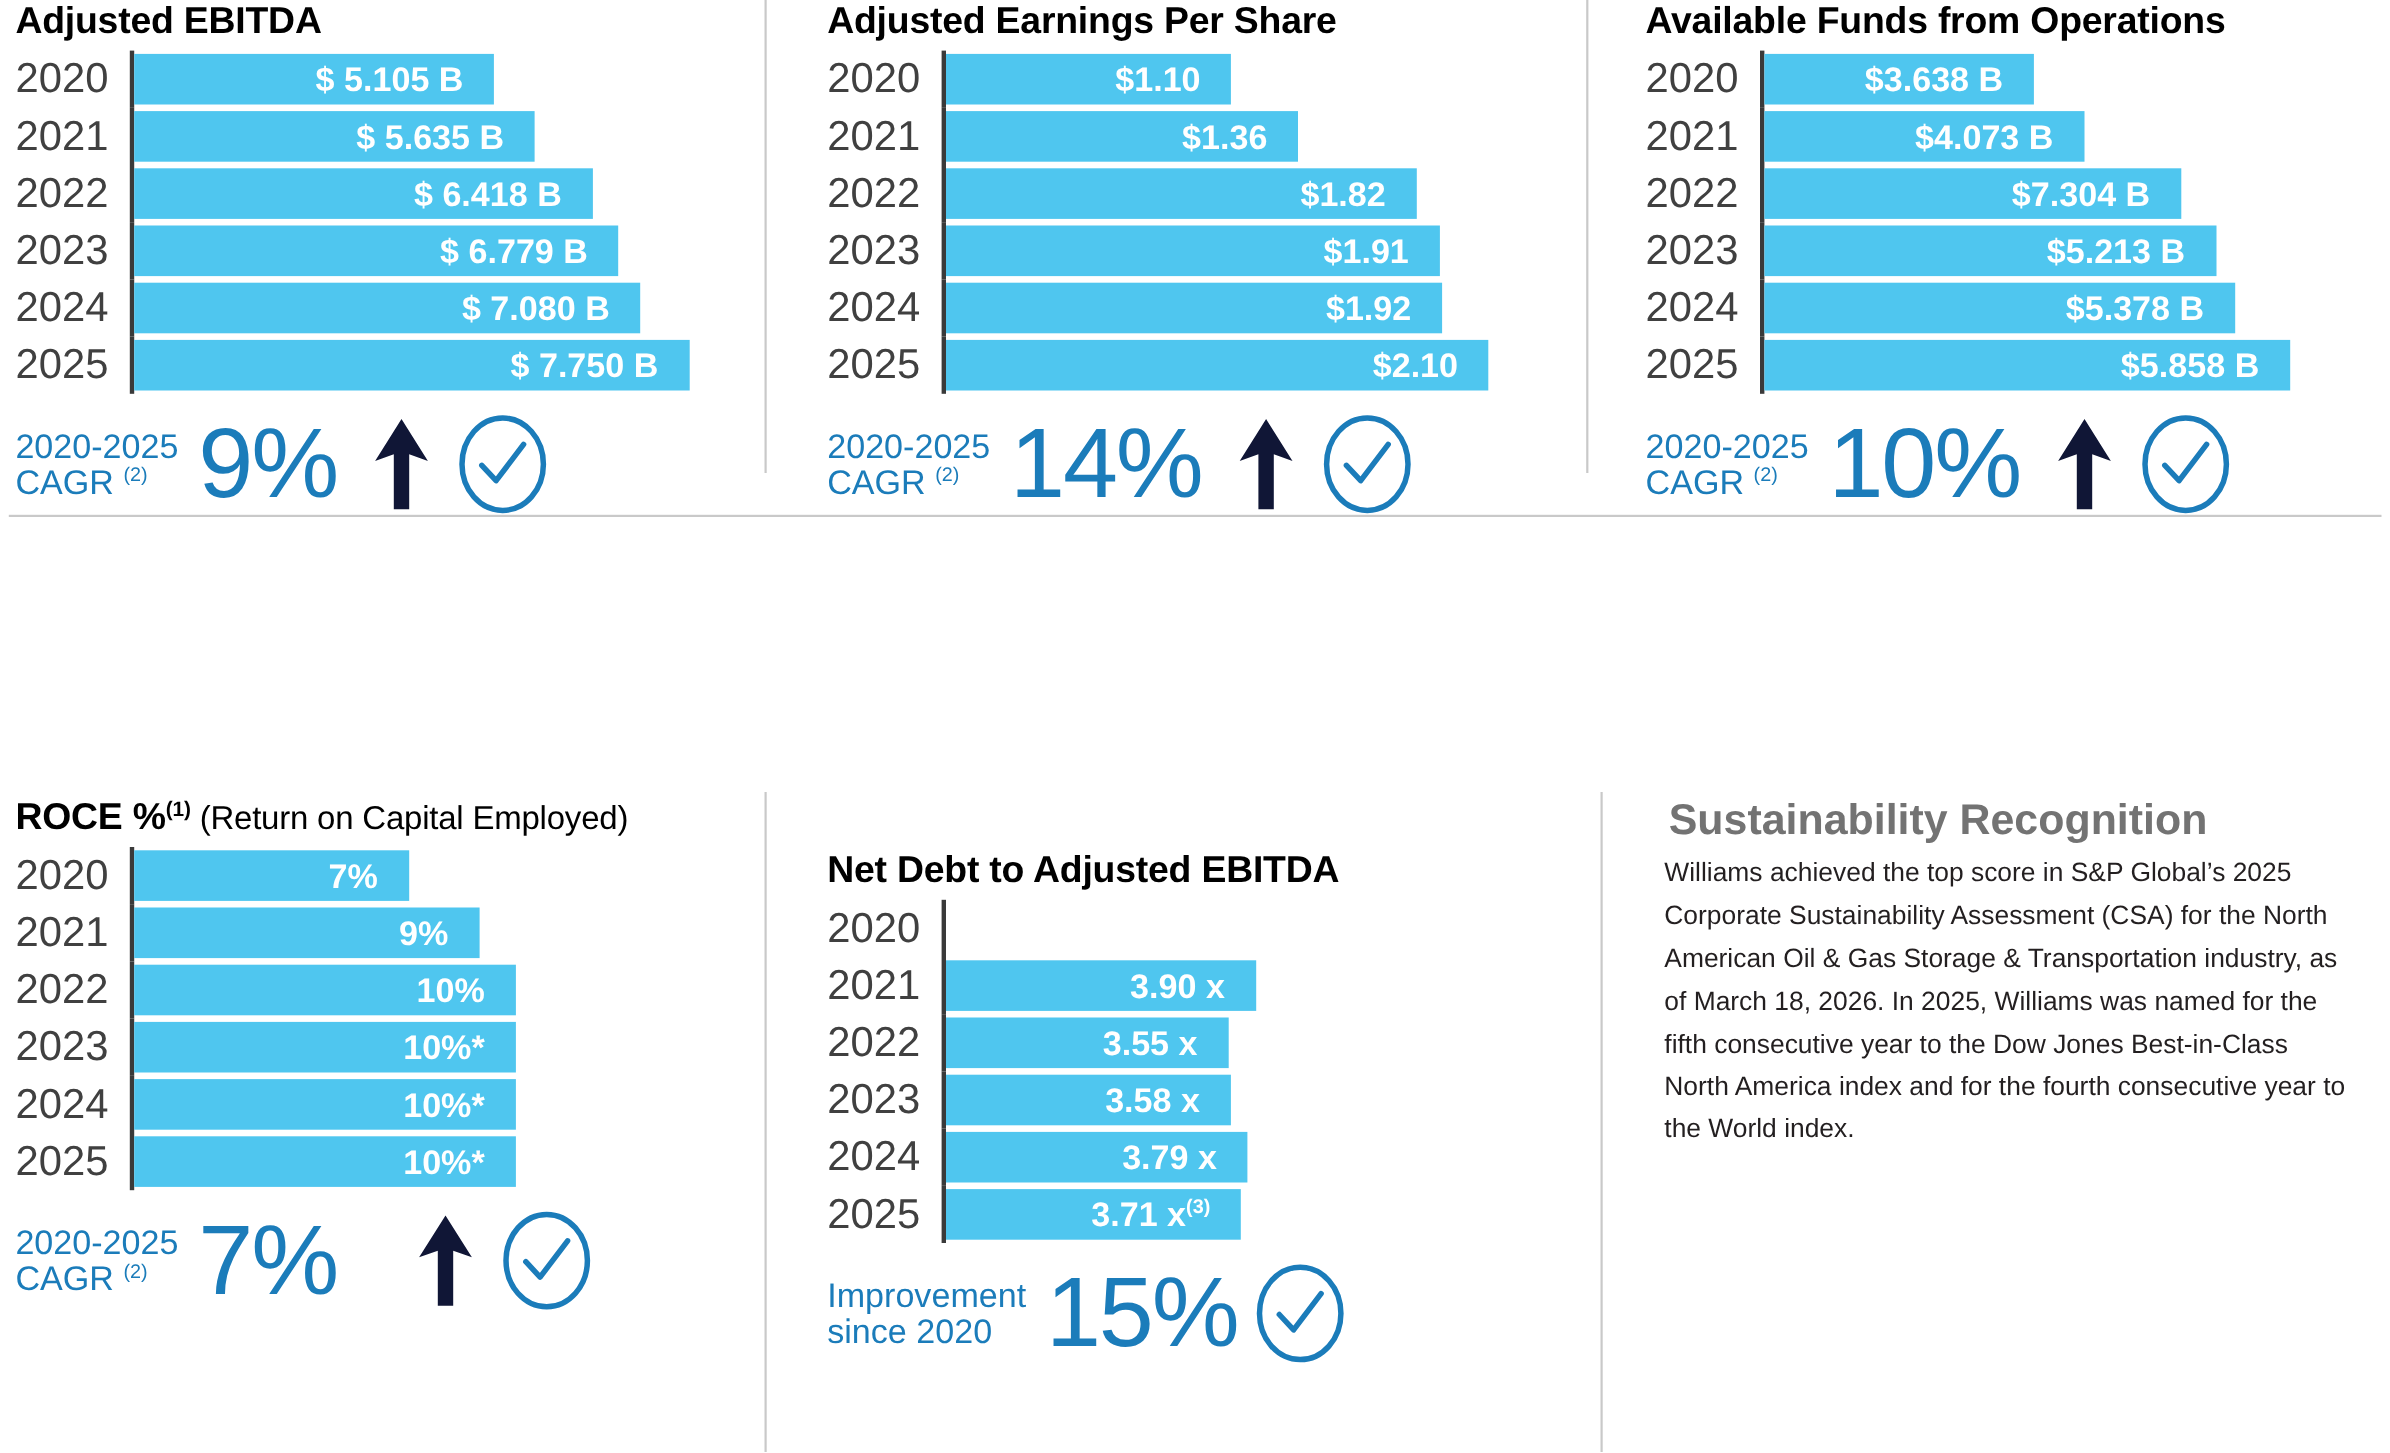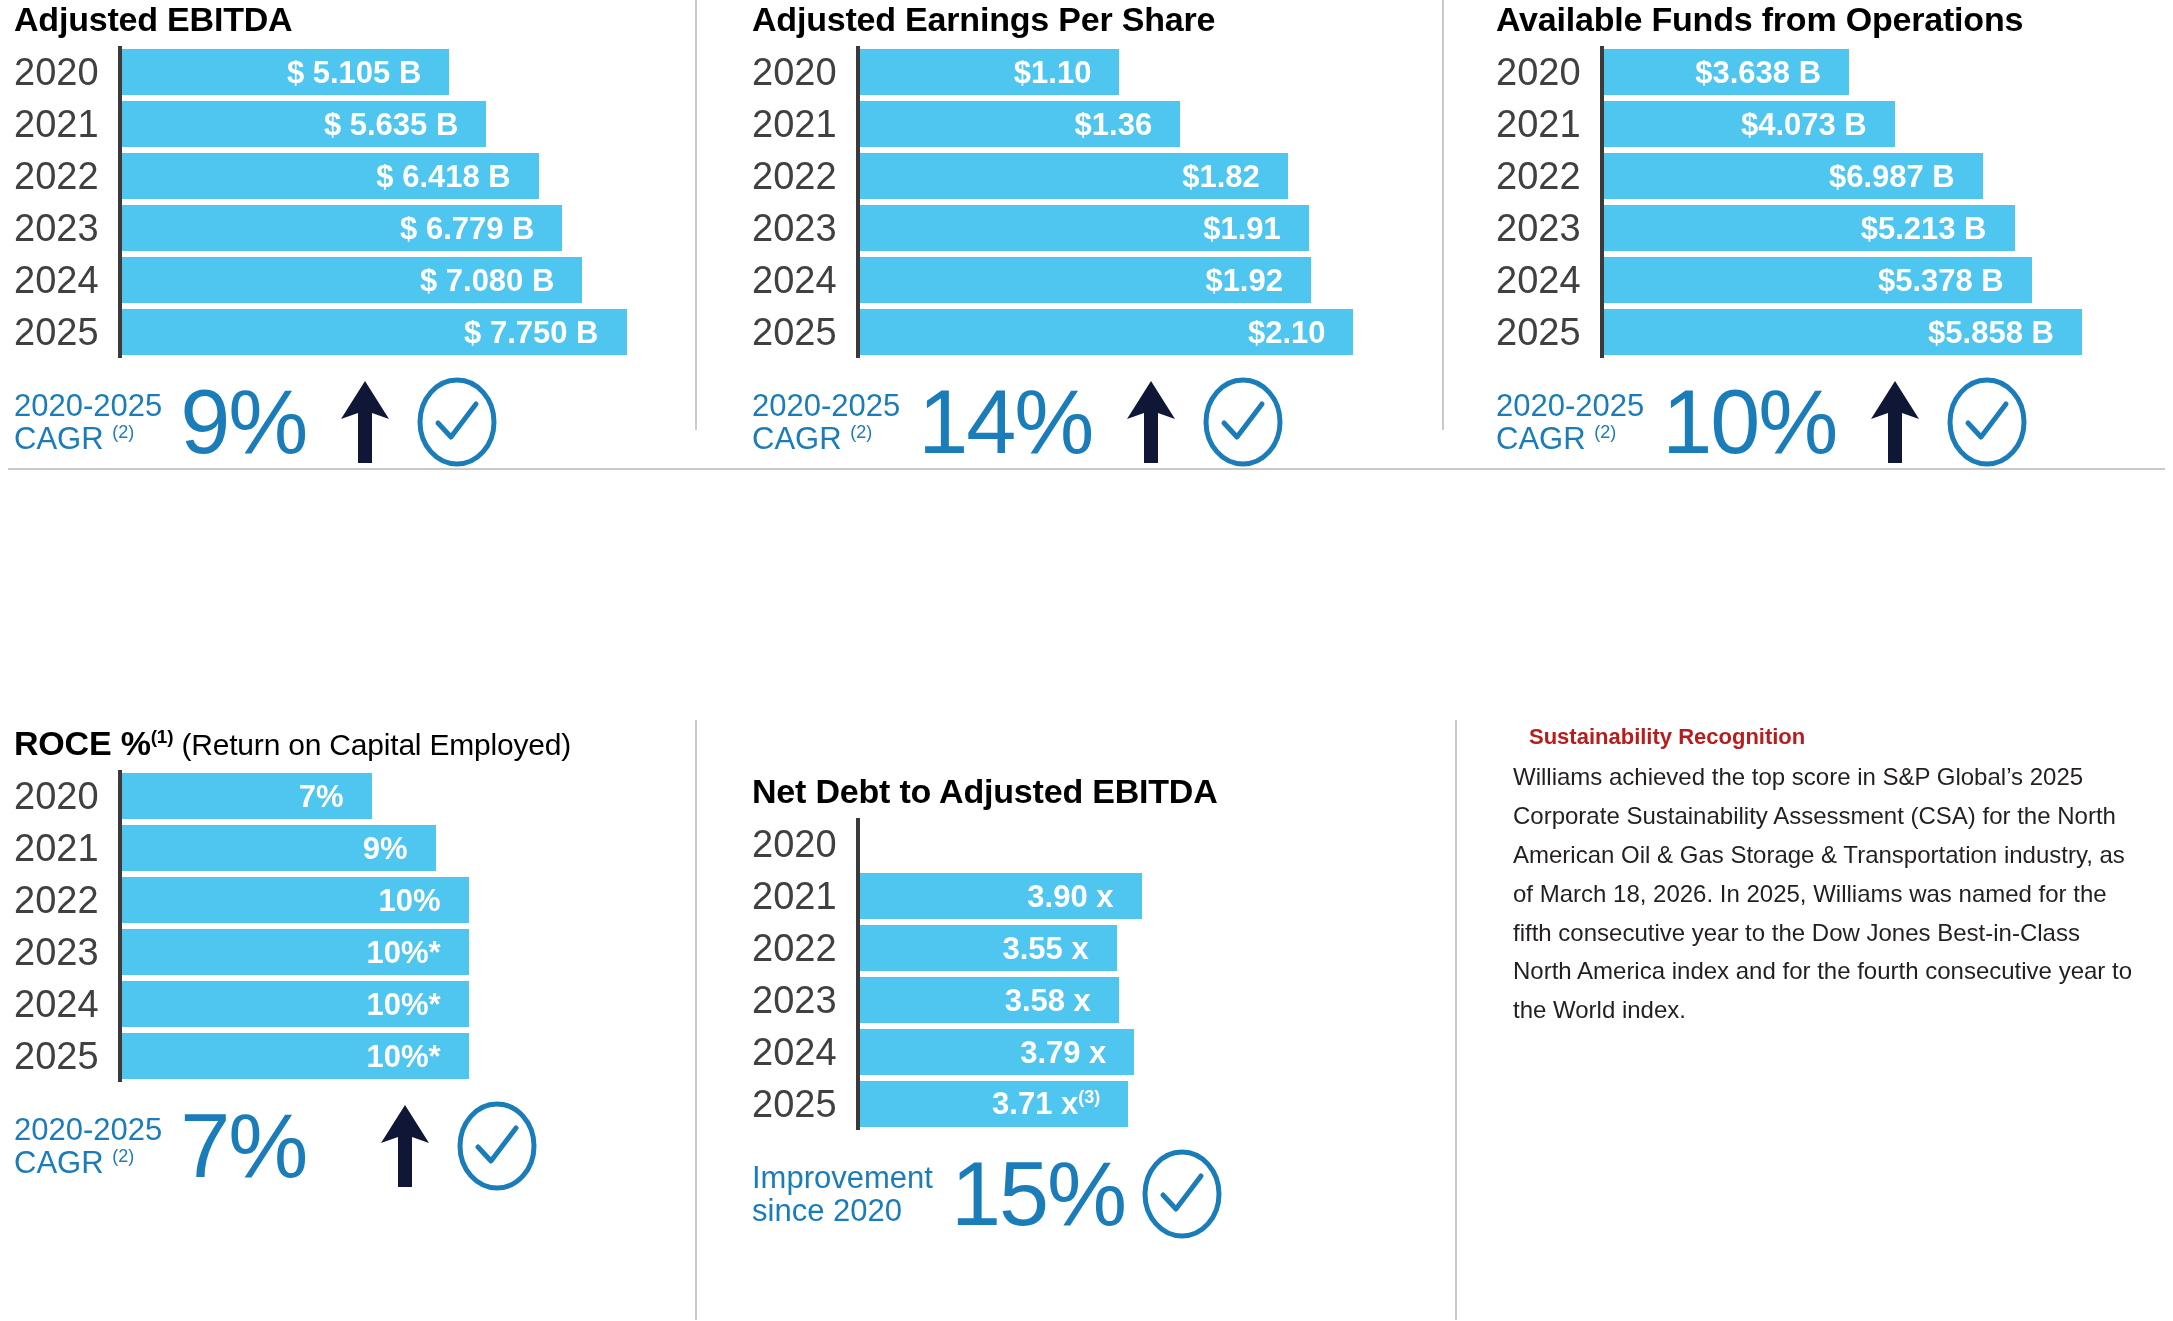--- a/index.html
+++ b/index.html
@@ -365,7 +365,7 @@
         <span class="axis"></span>
         <span class="bar-wrap">
           <span class="bar" style="width:68.0%;">
-            <span class="bar-value">$6.987 B</span>
+            <span class="bar-value">$7.304 B</span>
           </span>
         </span>
       </div>

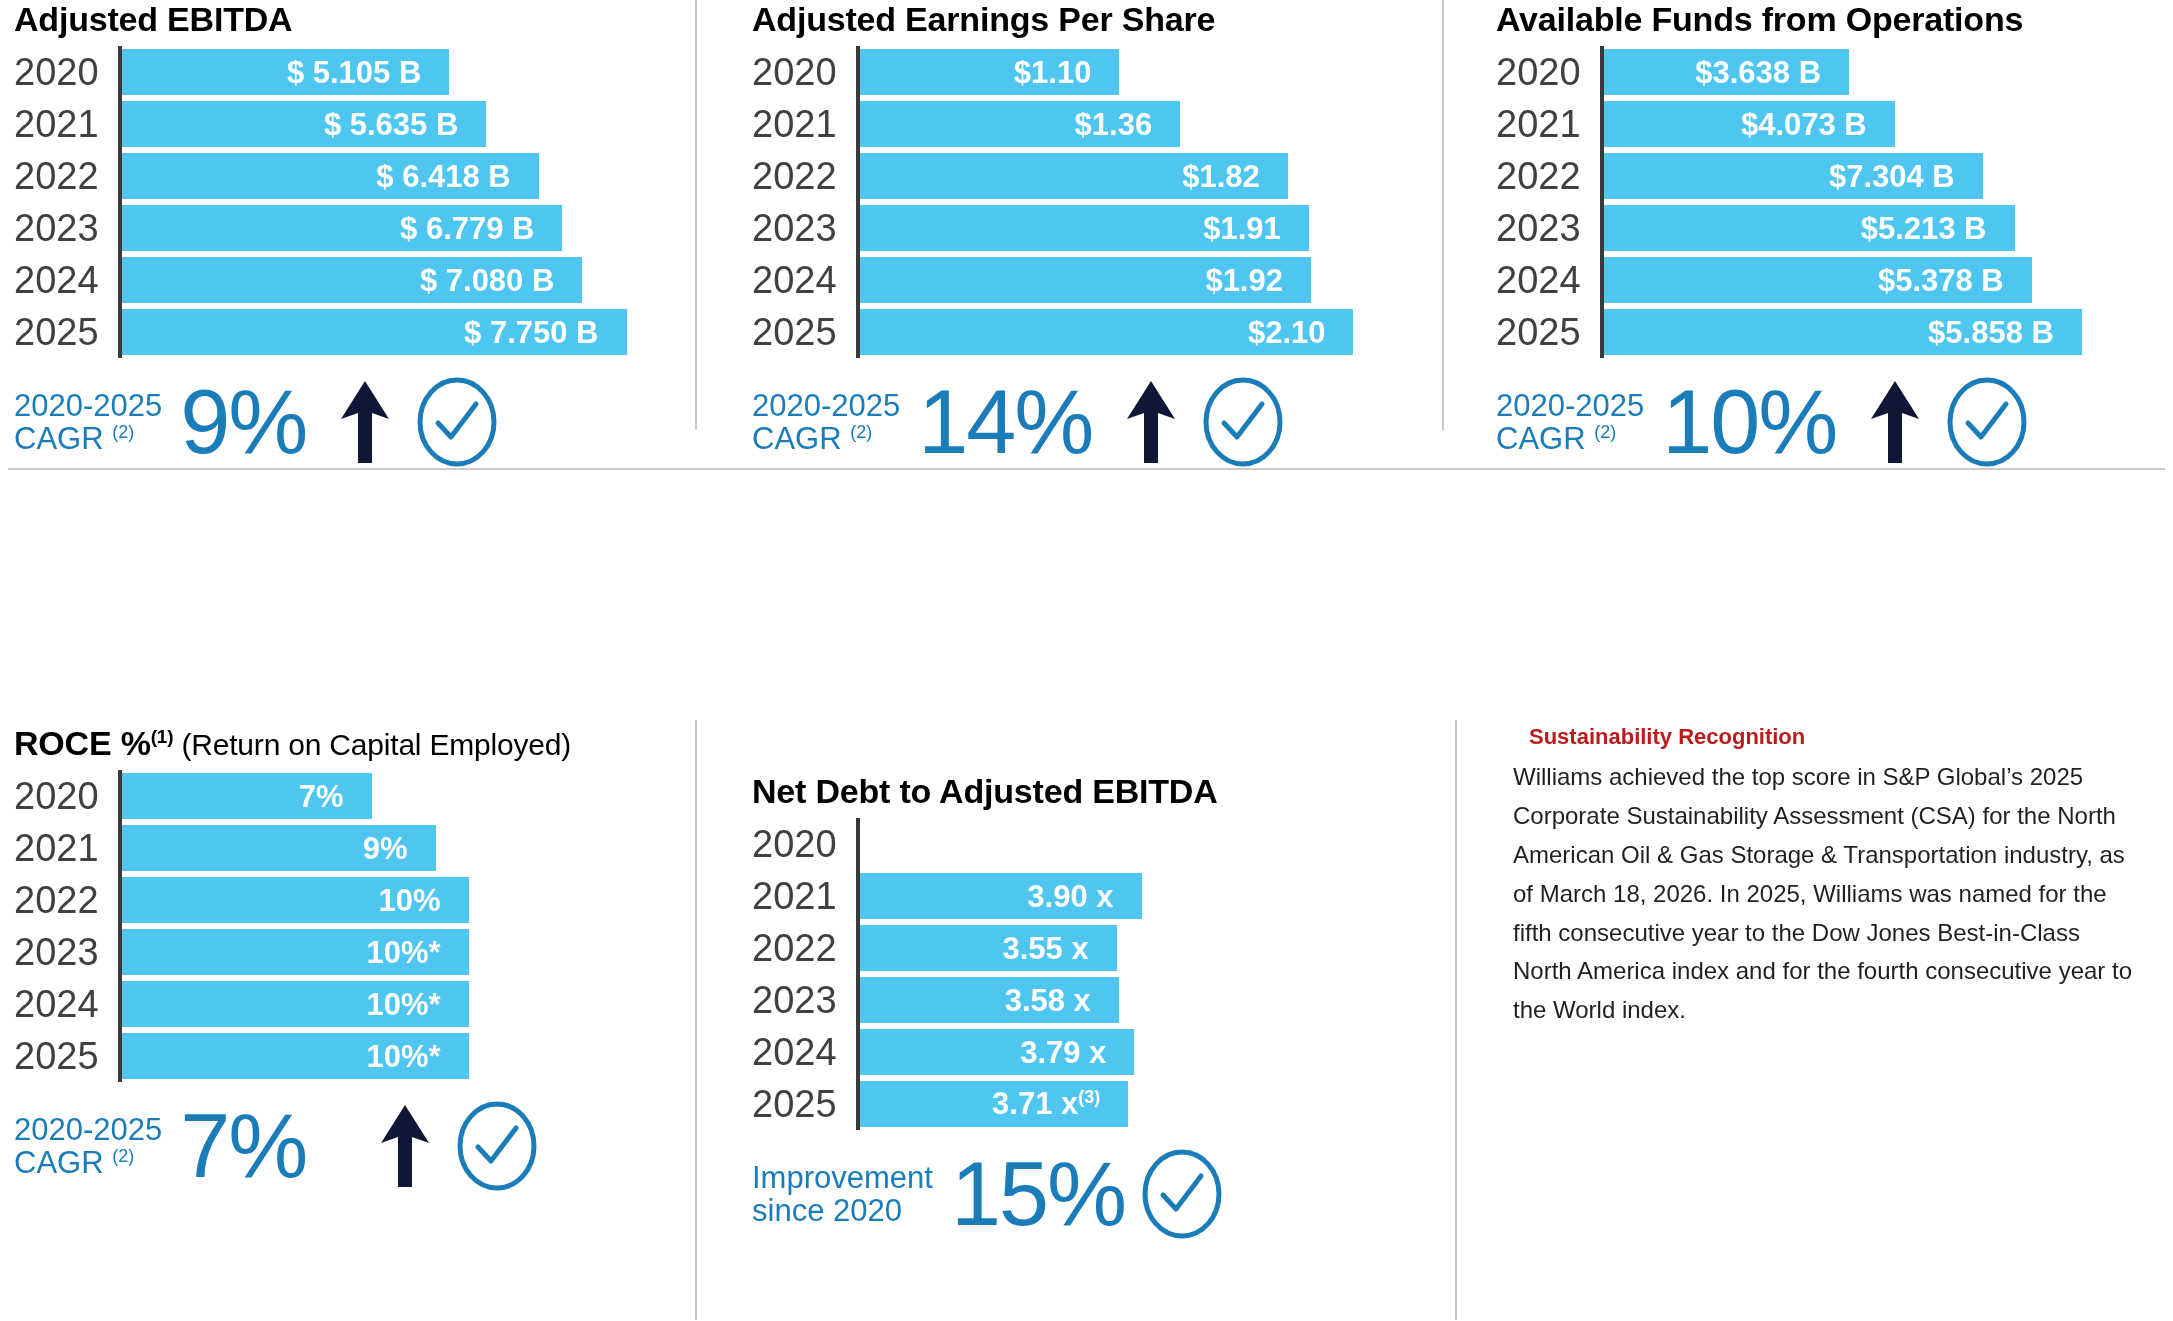--- a/index.html
+++ b/index.html
@@ -147,10 +147,10 @@
 
   
   .sus-title {
-    font-size: 22px;
+    font-size: 39px;
     font-weight: bold;
-    color: #b91c1c;
-    margin: 0 0 10px 16px;
+    color: #737373;
+    margin: 0 0 10px 4px;
     line-height: 1;
   }
   .sus-body {

